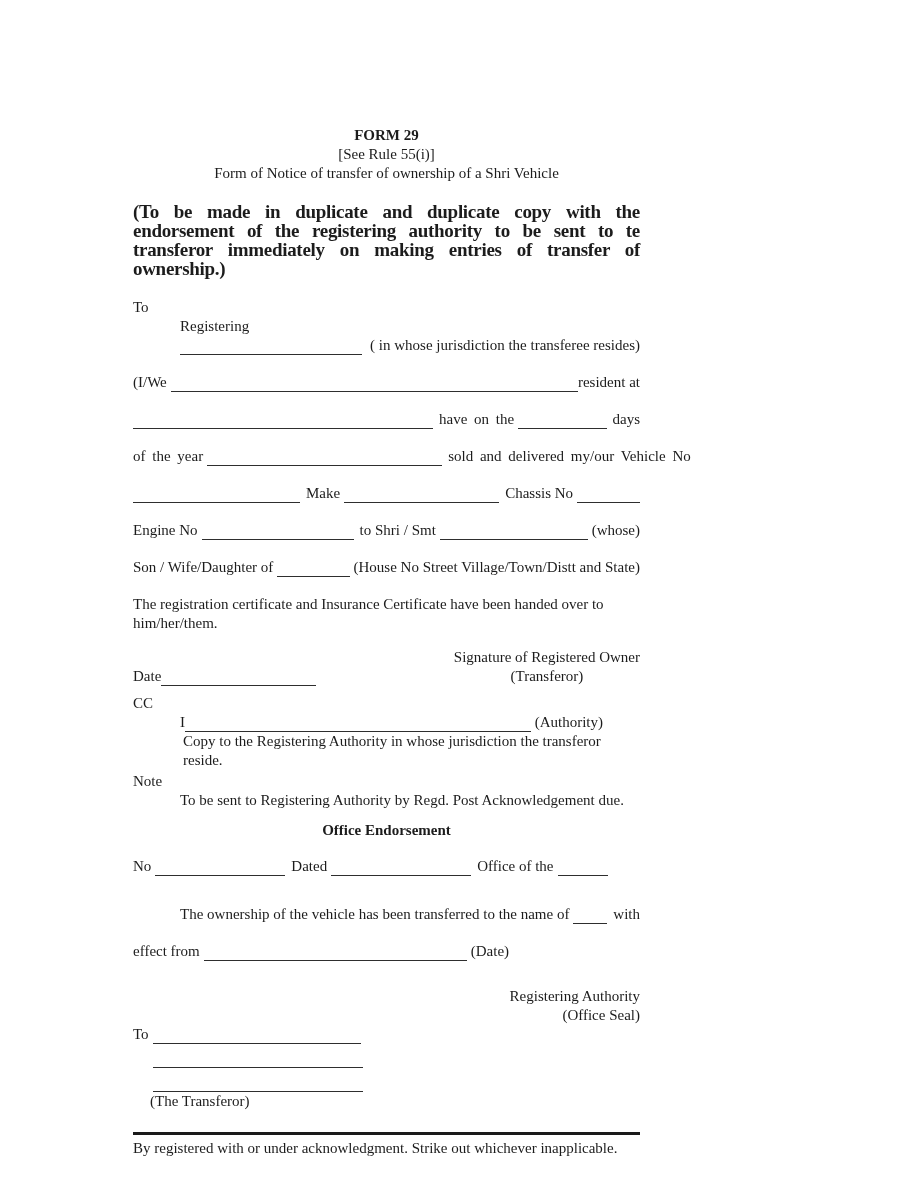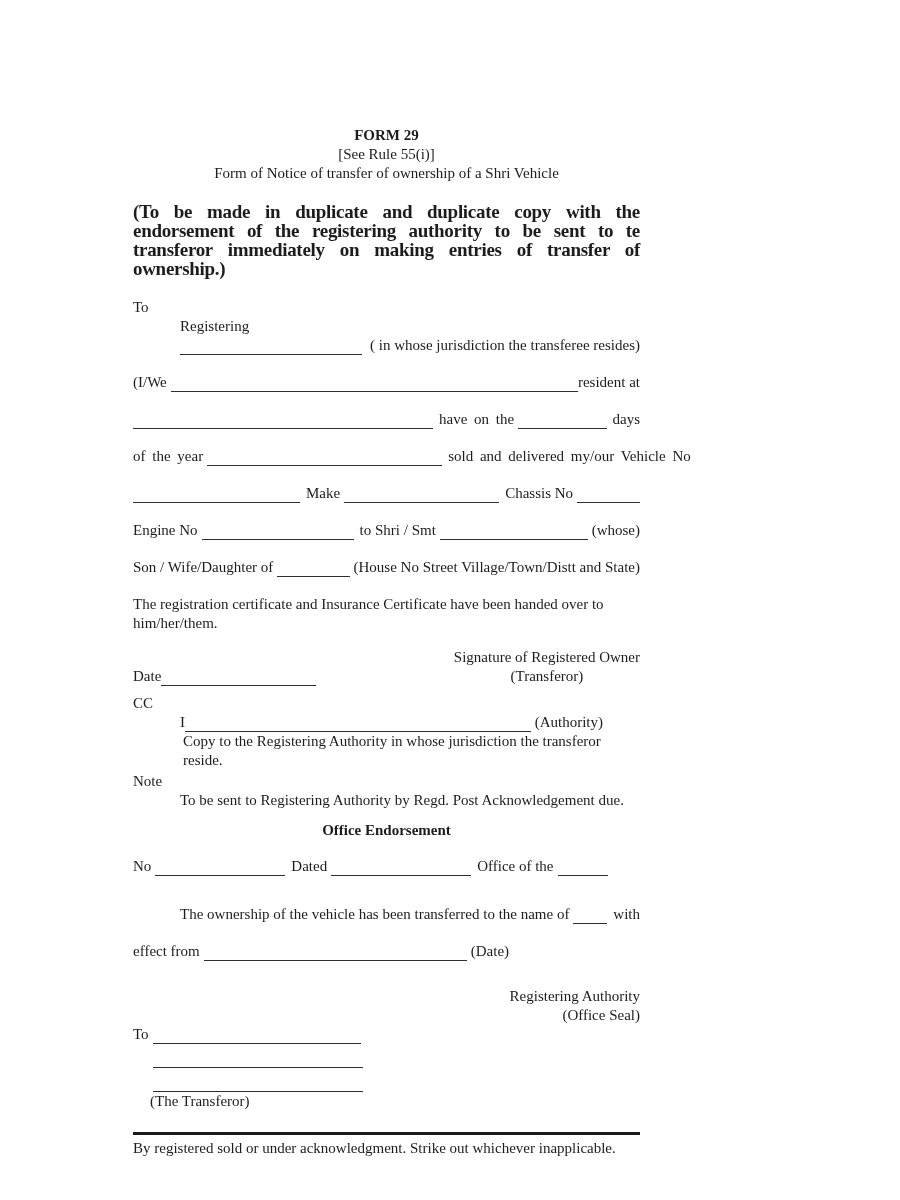--- a/index.html
+++ b/index.html
@@ -184,7 +184,7 @@
   <div class="line ind17">(The Transferor)</div>
 
   <hr class="footer-rule">
-  <div class="footer-text">By registered sold or under acknowledgment. Strike out whichever inapplicable.</div>
+  <div class="footer-text">By registered with or under acknowledgment. Strike out whichever inapplicable.</div>
 
 </div>
 

